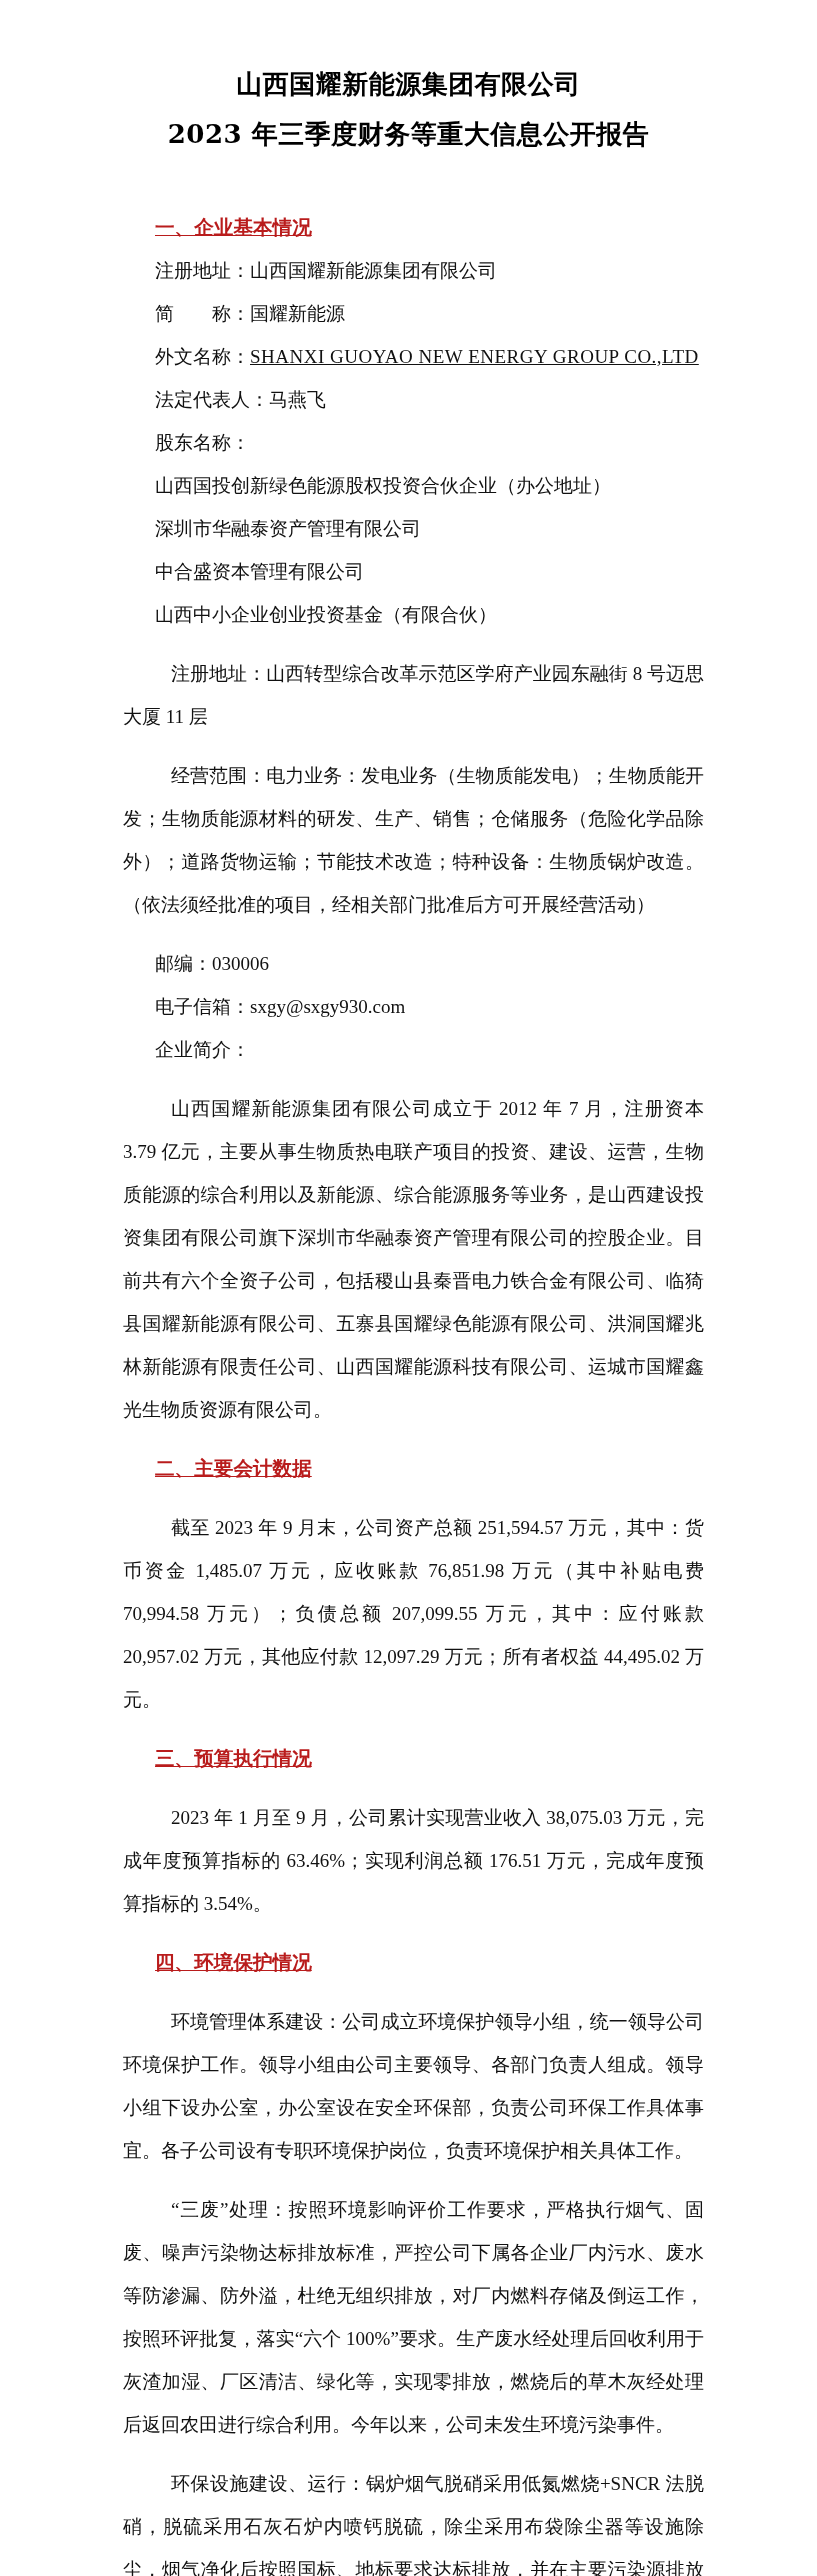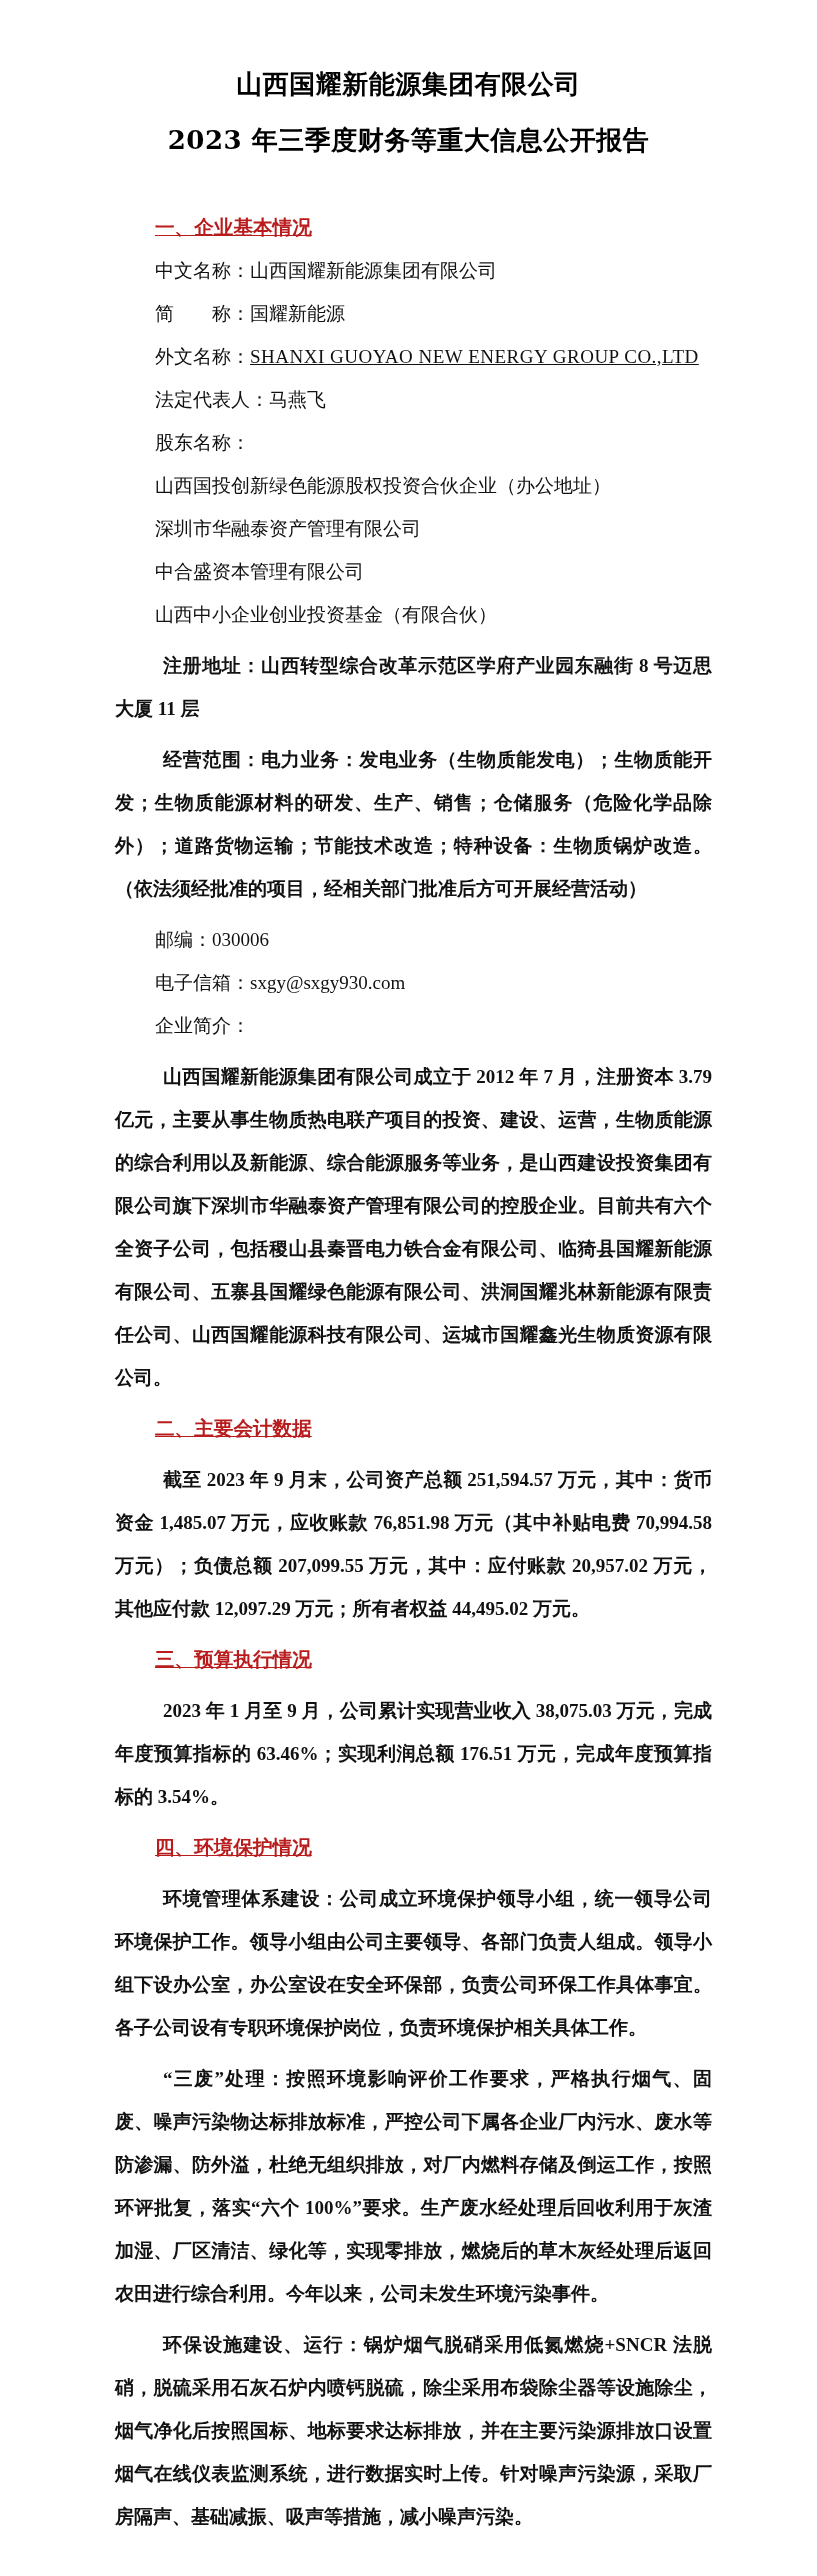--- a/index.html
+++ b/index.html
@@ -21,7 +21,7 @@
 <div class="page">
 
   <div class="title" style="top:67px;">山西国耀新能源集团有限公司</div>
-  <div class="title" style="top:123px;">2023 年三季度财务等重大信息公开报告</div>
+  <div class="title" style="top:117px;">2023 年三季度财务等重大信息公开报告</div>
 
   <div class="body">
 

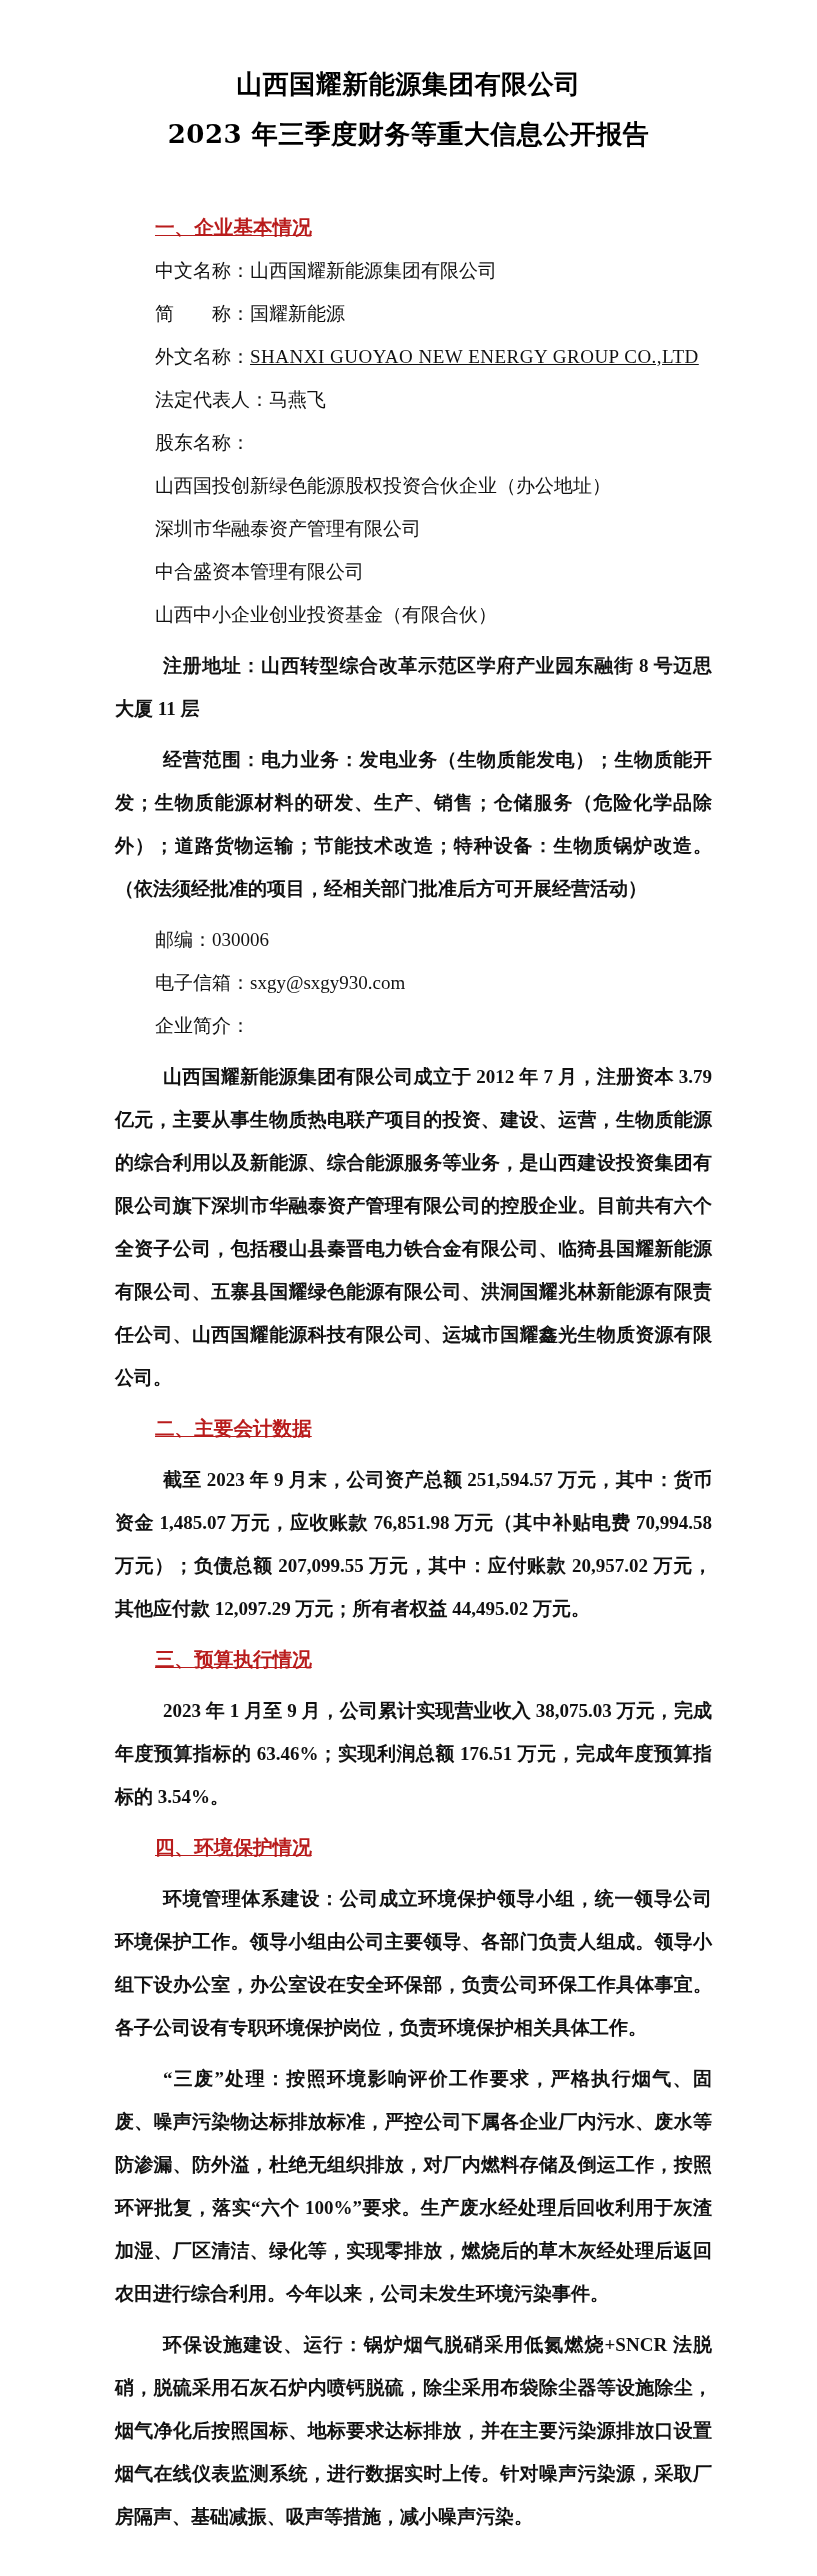--- a/index.html
+++ b/index.html
@@ -26,7 +26,7 @@
   <div class="body">
 
     <p class="h">一、企业基本情况</p>
-    <p class="fld"><span>中文名称：</span><span>山西国耀新能源集团有限公司</span></p>
+    <p class="fld"><span>注册地址：</span><span>山西国耀新能源集团有限公司</span></p>
     <p class="fld"><span>简　　称：</span><span>国耀新能源</span></p>
     <p class="fld"><span>外文名称：</span><span class="sp">SHANXI GUOYAO NEW ENERGY GROUP CO.,LTD</span></p>
     <p class="fld"><span>法定代表人：</span><span>马燕飞</span></p>

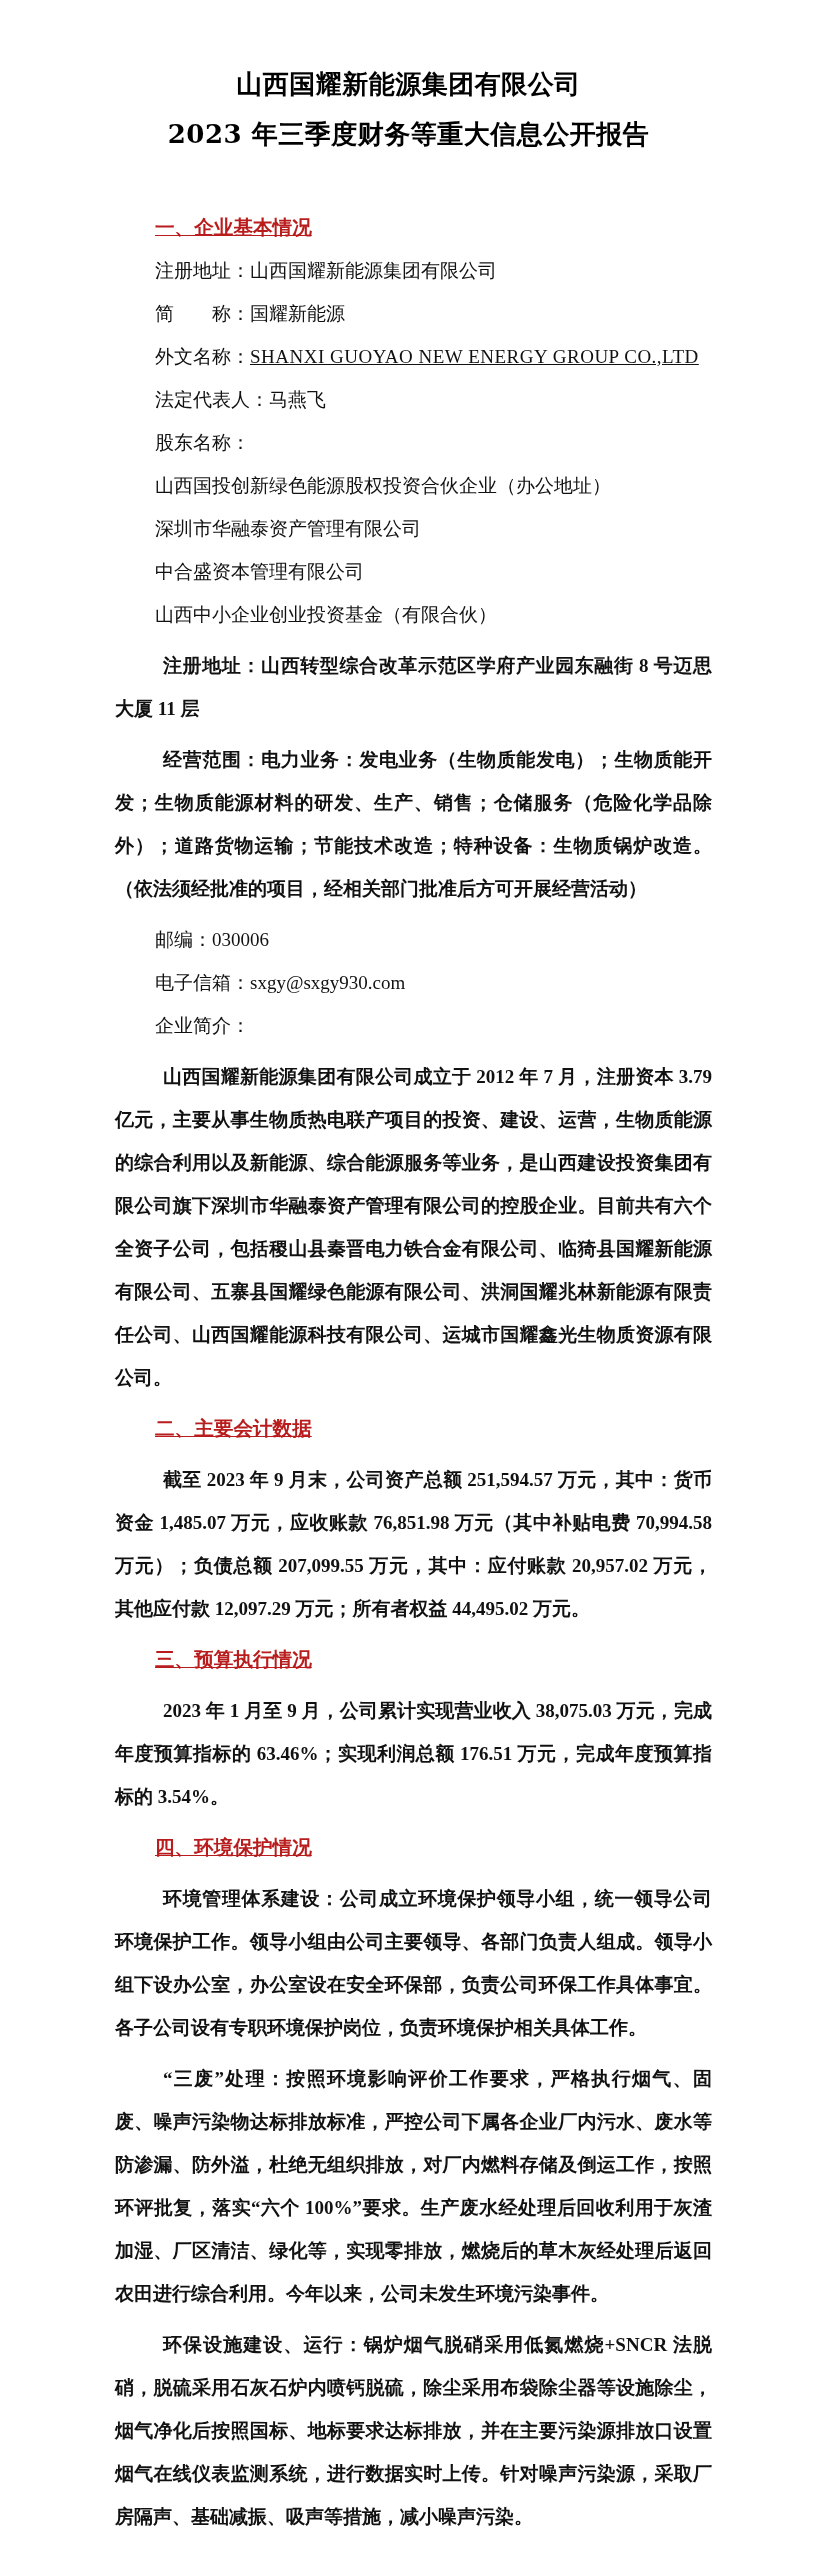--- a/index.html
+++ b/index.html
@@ -9,7 +9,7 @@
     font-family: "DejaVu Serif", "Liberation Serif", serif; font-weight: bold; font-size: 26px; letter-spacing: 0.5px; color: #000; }
   .body { position: absolute; left: 107px; width: 613px; top: 206px;
     font-family: "Liberation Serif", "DejaVu Serif", serif; font-size: 19px; line-height: 43px; color: #111; }
-  .p { margin: 8px; text-align: justify; text-align-last: left; font-weight: bold; }
+  .p { margin: 16px; text-align: justify; text-align-last: left; }
   .ind { text-indent: 48px; }
   .h { margin: 0; padding-left: 48px; font-family: "DejaVu Sans", "Liberation Sans", sans-serif; font-weight: bold; font-size: 19.6px; color: #b91c1c; text-decoration: underline; }
   .fld { margin: 0; padding-left: 48px; }

